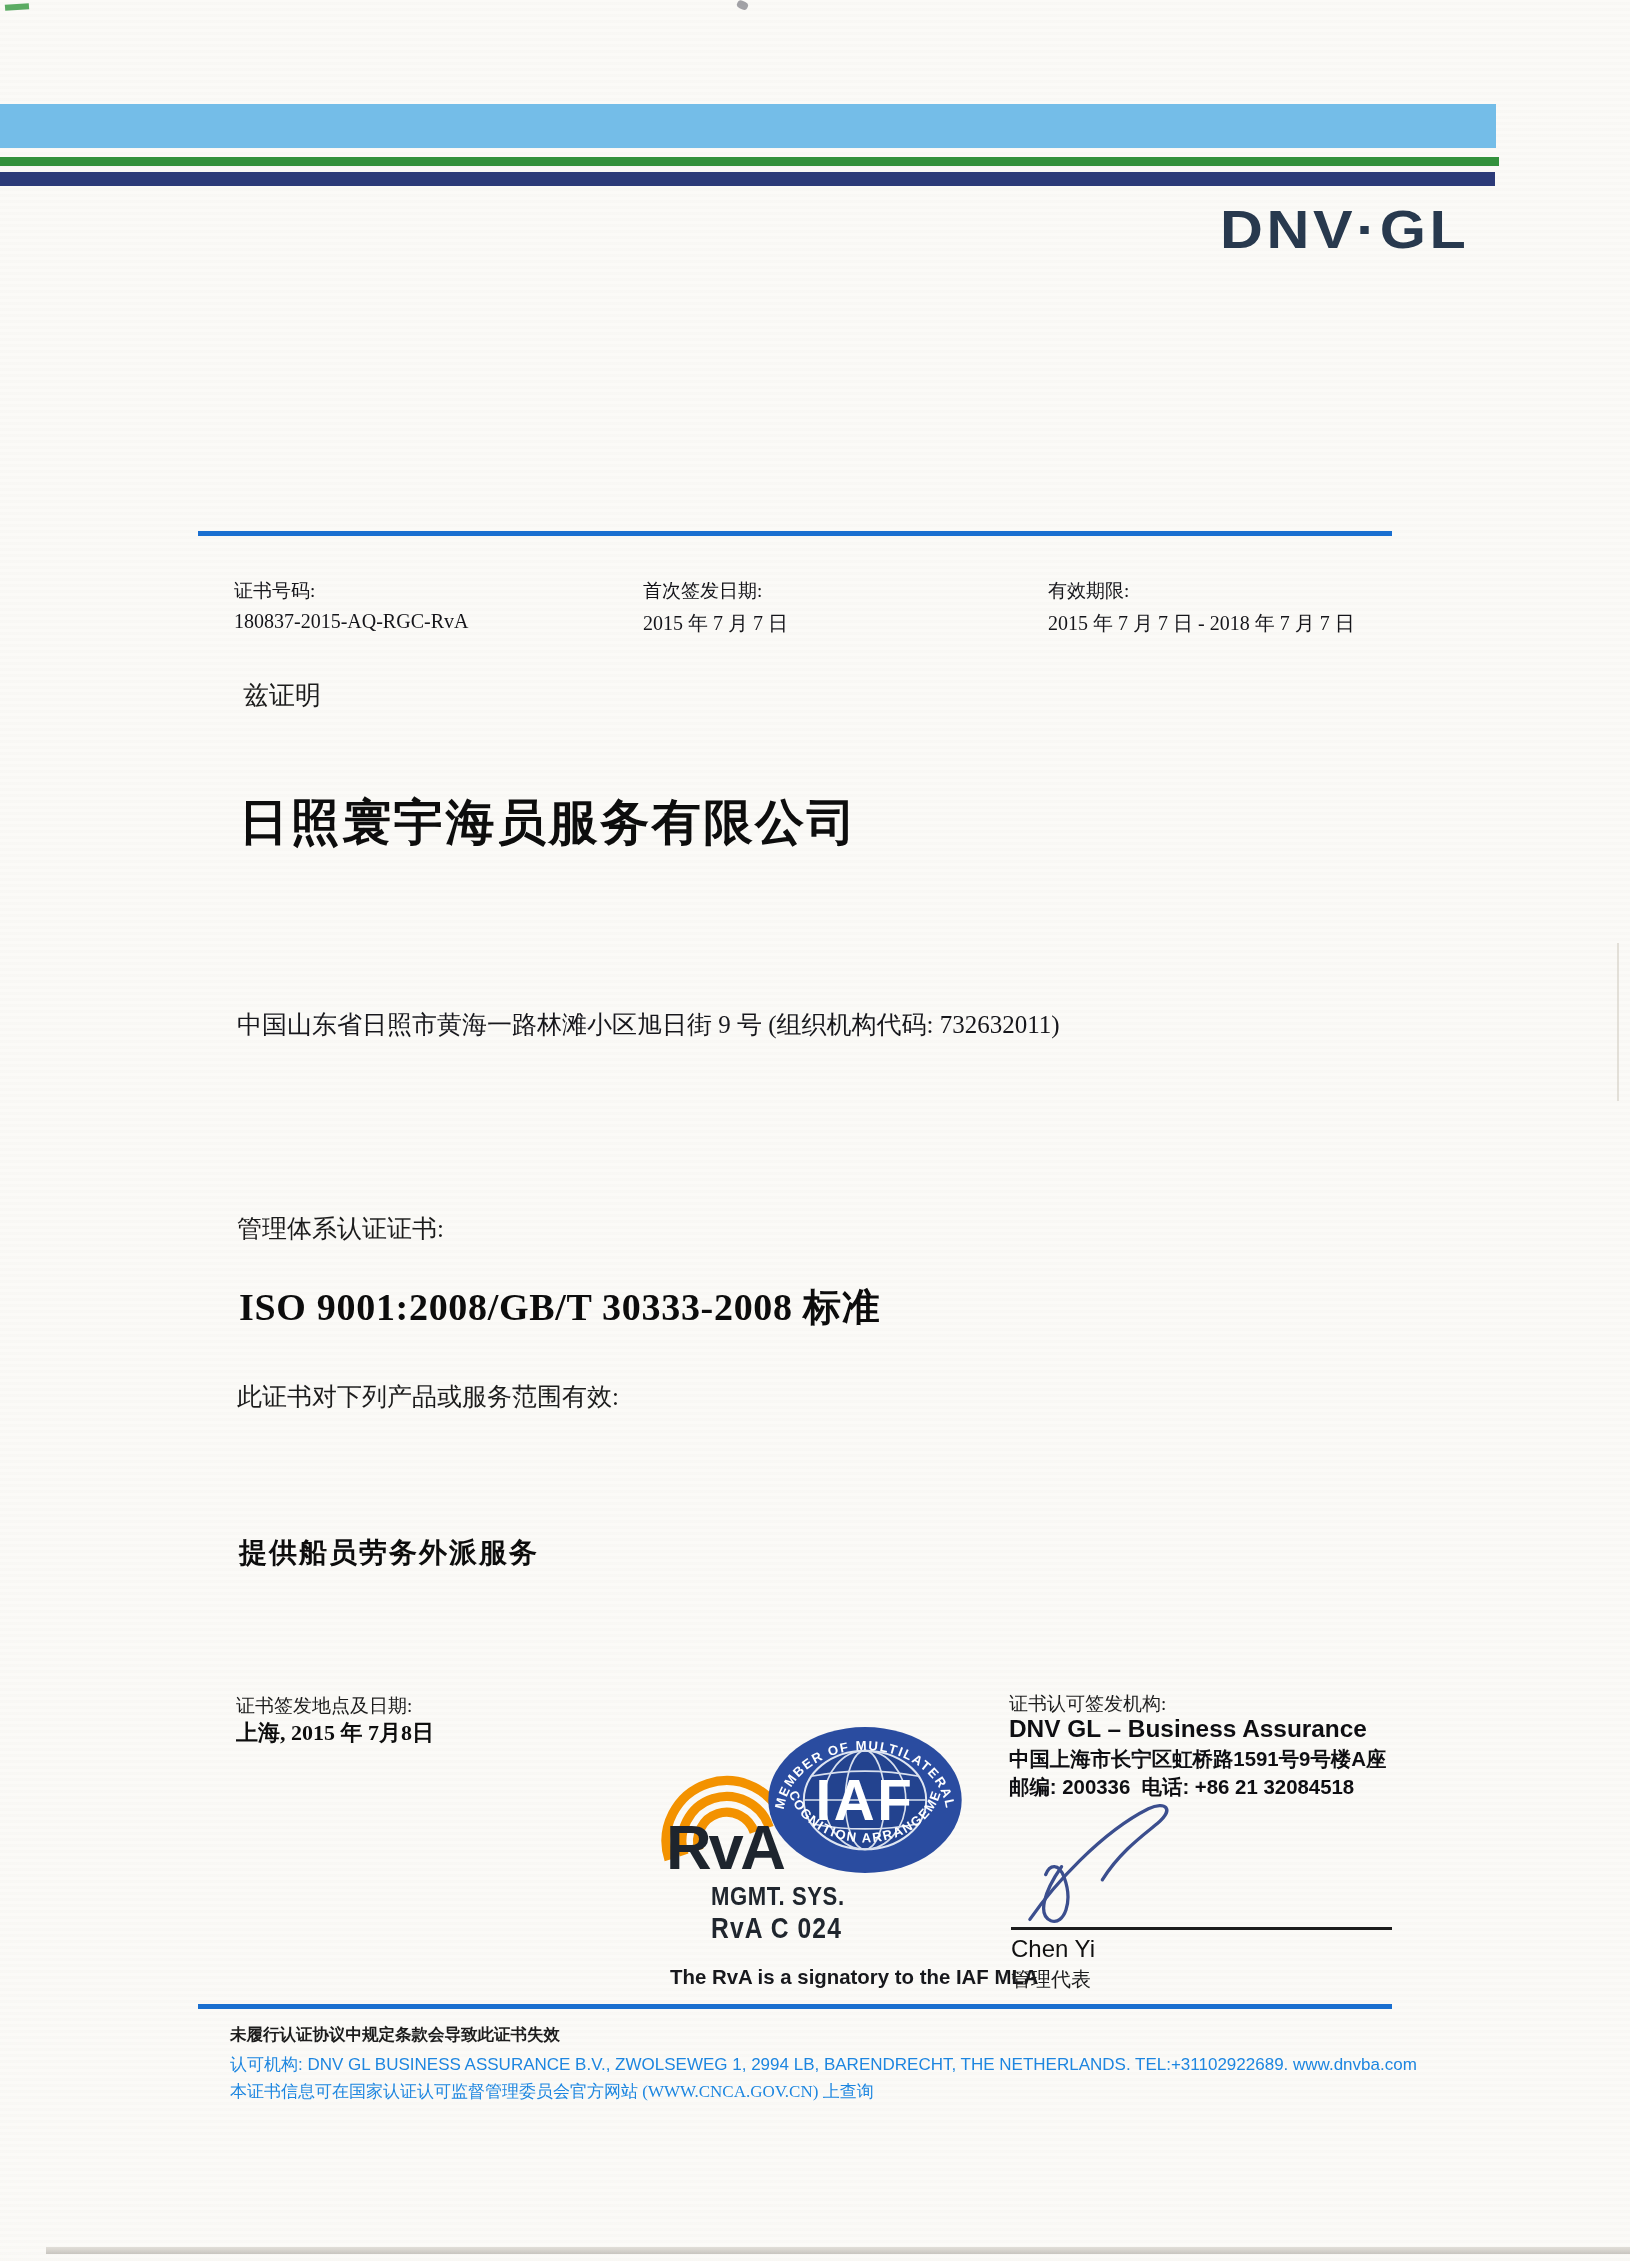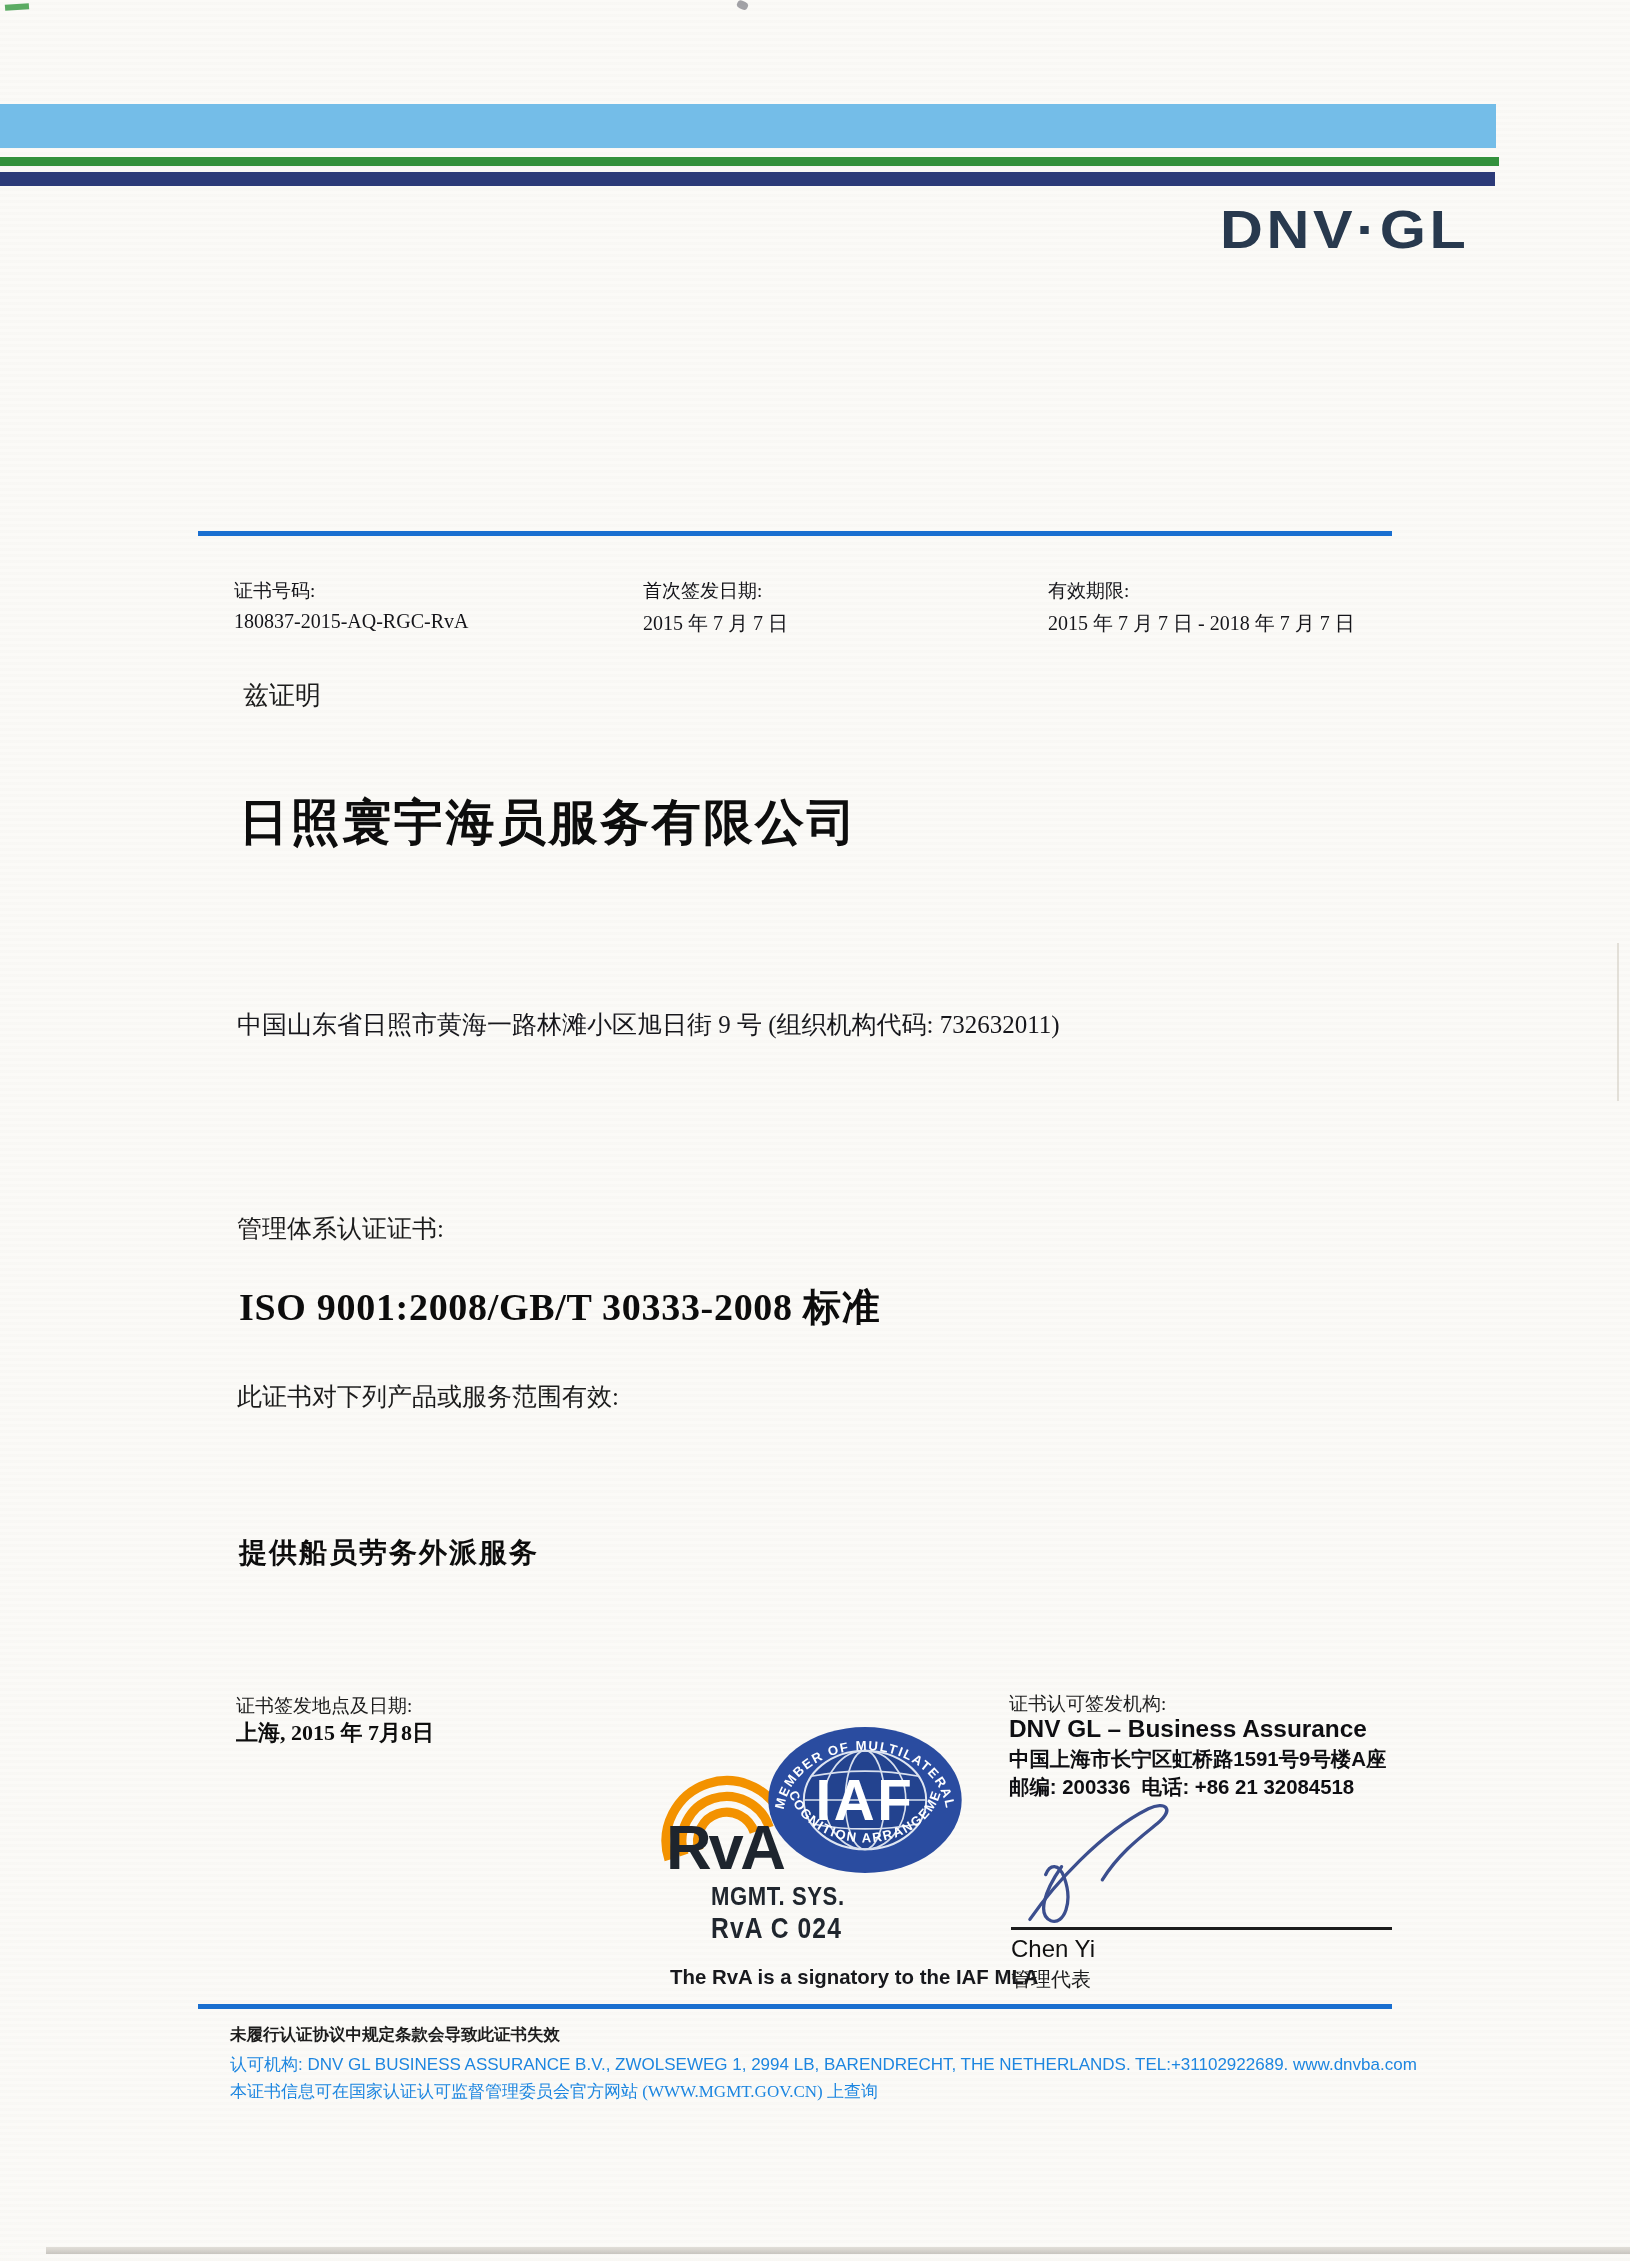--- a/index.html
+++ b/index.html
@@ -167,7 +167,7 @@
   <div class="divider divider-bottom"></div>
   <div class="abs footer-line1">未履行认证协议中规定条款会导致此证书失效</div>
   <div class="abs footer-line2">认可机构: DNV GL BUSINESS ASSURANCE B.V., ZWOLSEWEG 1, 2994 LB, BARENDRECHT, THE NETHERLANDS. TEL:+31102922689. www.dnvba.com</div>
-  <div class="abs footer-line3">本证书信息可在国家认证认可监督管理委员会官方网站 (WWW.MGMT.GOV.CN) 上查询</div>
+  <div class="abs footer-line3">本证书信息可在国家认证认可监督管理委员会官方网站 (WWW.CNCA.GOV.CN) 上查询</div>
 
   <div class="abs artifact-green-dash"></div>
   <div class="abs artifact-speck"></div>

